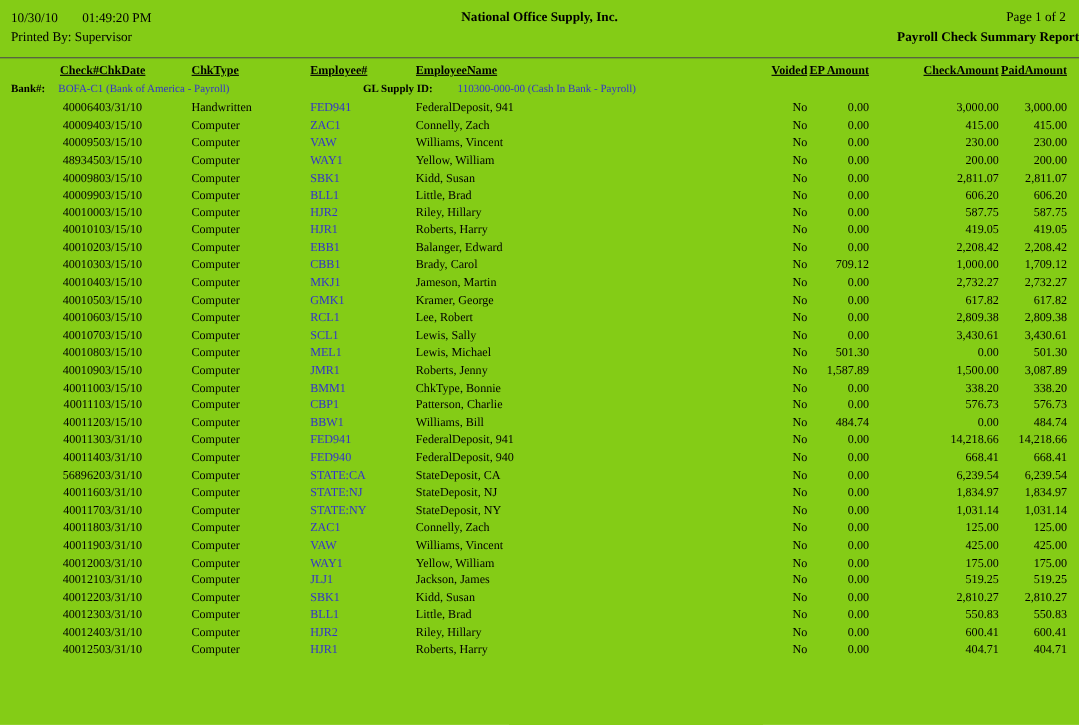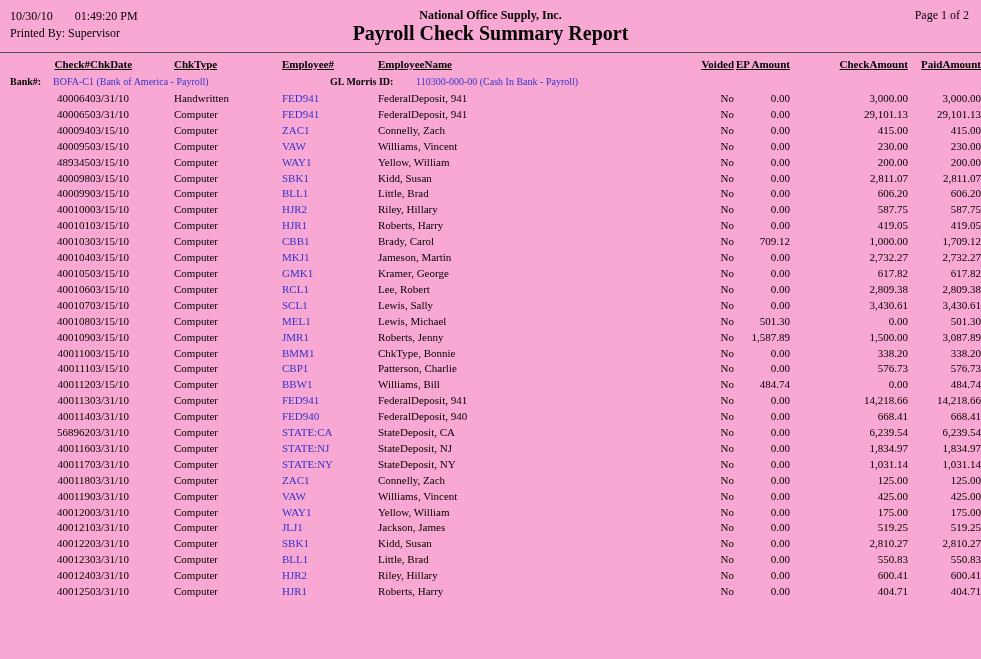--- a/index.html
+++ b/index.html
@@ -7,7 +7,7 @@
   .page {
     position:relative;
     width:981px; height:659px;
-    background:#f9a8d4;
+    background:#84cc16;
     font-family:"Liberation Serif", serif;
     color:#000;
     overflow:hidden;

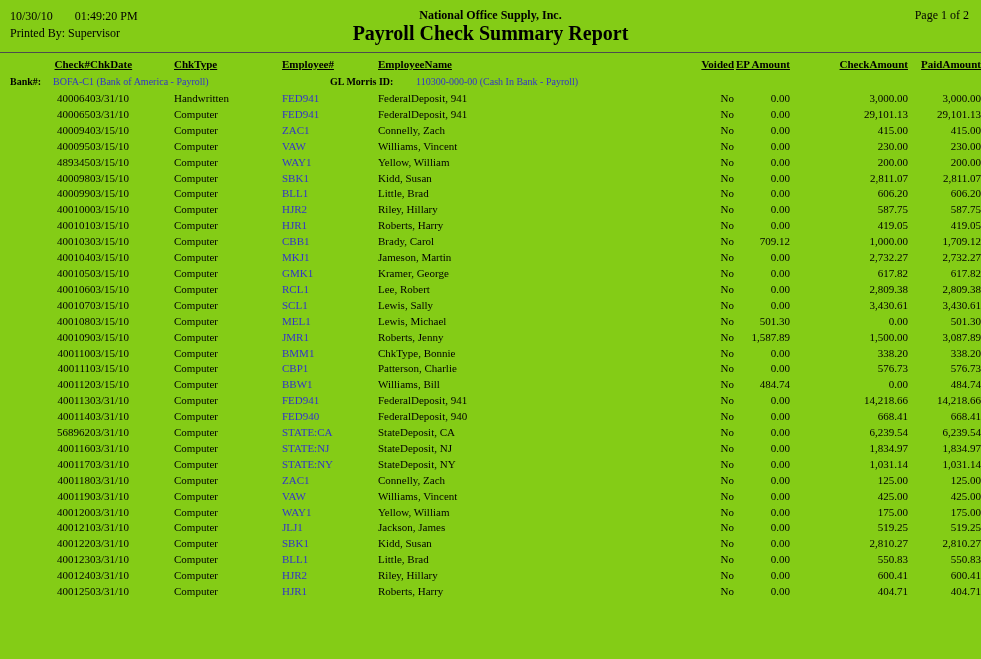--- a/index.html
+++ b/index.html
@@ -28,7 +28,7 @@
     text-align:center;
   }
   .company { font-size:12px; font-weight:bold; line-height:15px; }
-  .report-title { font-size:20px; font-weight:bold; line-height:20px; }
+  .report-title { font-size:12px; font-weight:bold; line-height:20px;text-align:right; }
   .ph-right {
     position:absolute; right:12px; top:8px;
     font-size:12px;

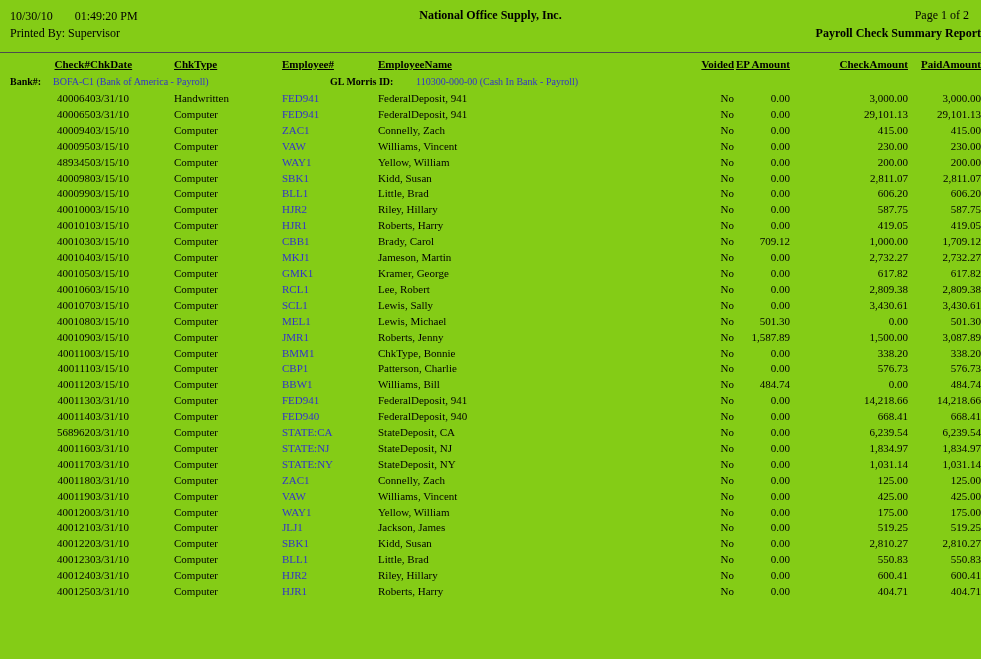--- a/index.html
+++ b/index.html
@@ -70,7 +70,7 @@
   .al { text-align:left; }
   .ar { text-align:right; }
   th.h-void, td.t-void { padding-left:6px; text-align:right; }
-  td.t-paid, th.h-paid { }
+  td.t-paid, th.h-paid { padding-right:11px; }
   .blue { color:#3333cc; }
   
   .bank-cell { position:relative; height:18px; font-size:10px;padding-left:18px; }

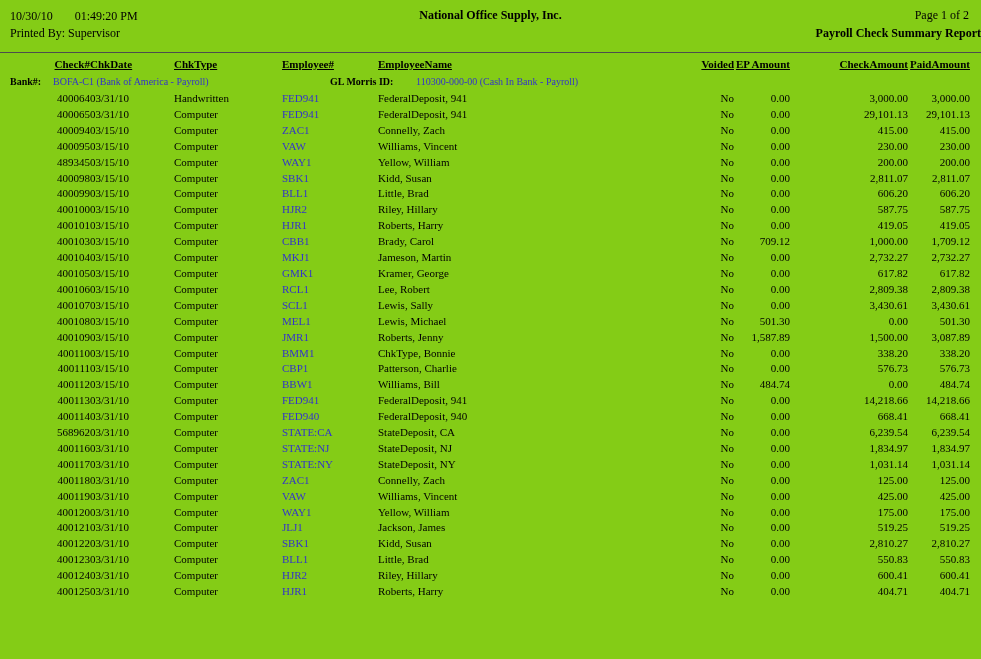--- a/index.html
+++ b/index.html
@@ -133,7 +133,7 @@
         <td colspan="9" class="bank-cell">
           <span class="bank-label">Bank#:</span>
           <span class="bank-value">BOFA-C1 (Bank of America - Payroll)</span>
-          <span class="gl-label">GL Morris ID:</span>
+          <span class="gl-label">GL Supply ID:</span>
           <span class="gl-value">110300-000-00 (Cash In Bank - Payroll)</span>
         </td>
       </tr>

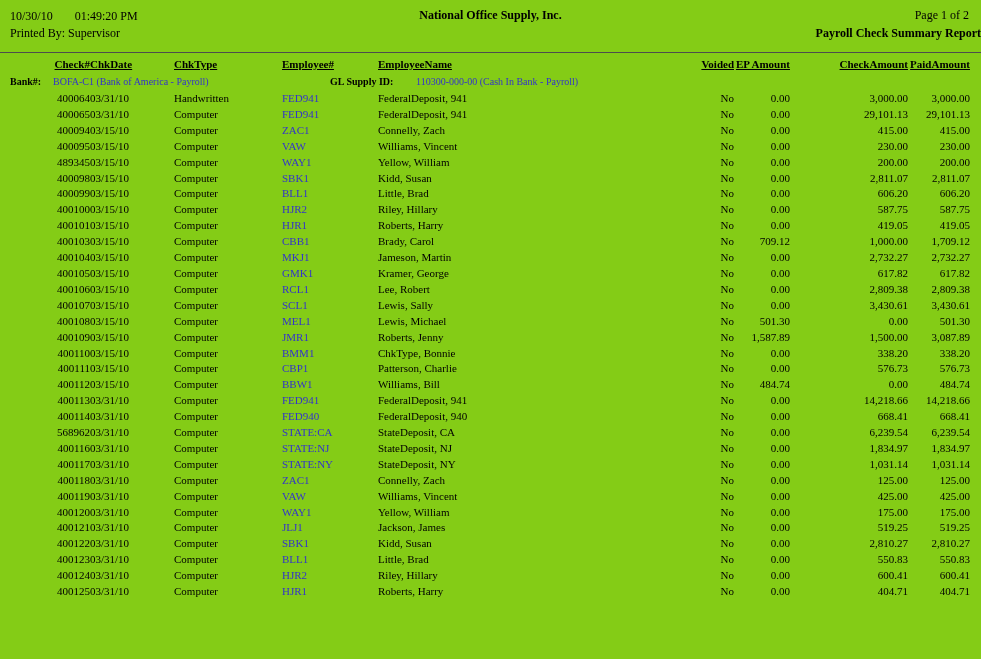--- a/index.html
+++ b/index.html
@@ -152,17 +152,6 @@
           <td class="ar t-paid">3,000.00</td>
         </tr>
 
-        <tr>
-          <td class="ar">400065</td>
-          <td class="al">03/31/10</td>
-          <td class="al">Computer</td>
-          <td class="al blue">FED941</td>
-          <td class="al">FederalDeposit, 941</td>
-          <td class="t-void">No</td>
-          <td class="ar">0.00</td>
-          <td class="ar">29,101.13</td>
-          <td class="ar t-paid">29,101.13</td>
-        </tr>
 
         <tr>
           <td class="ar">400094</td>

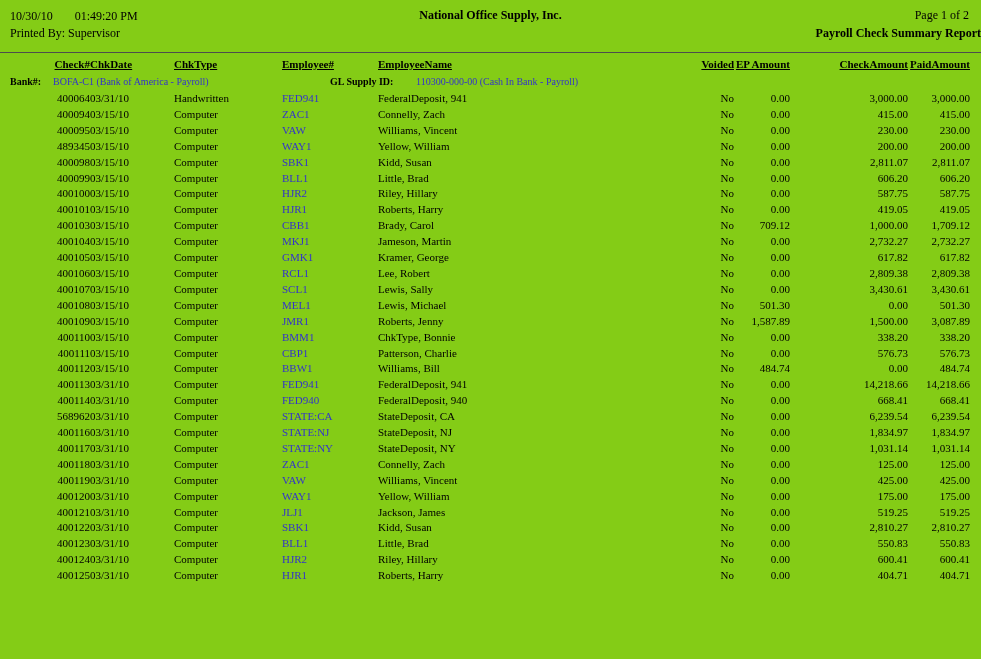--- a/index.html
+++ b/index.html
@@ -238,6 +238,17 @@
           <td class="ar t-paid">419.05</td>
         </tr>
 
+        <tr>
+          <td class="ar">400102</td>
+          <td class="al">03/15/10</td>
+          <td class="al">Computer</td>
+          <td class="al blue">EBB1</td>
+          <td class="al">Balanger, Edward</td>
+          <td class="t-void">No</td>
+          <td class="ar">0.00</td>
+          <td class="ar">2,208.42</td>
+          <td class="ar t-paid">2,208.42</td>
+        </tr>
 
         <tr>
           <td class="ar">400103</td>

